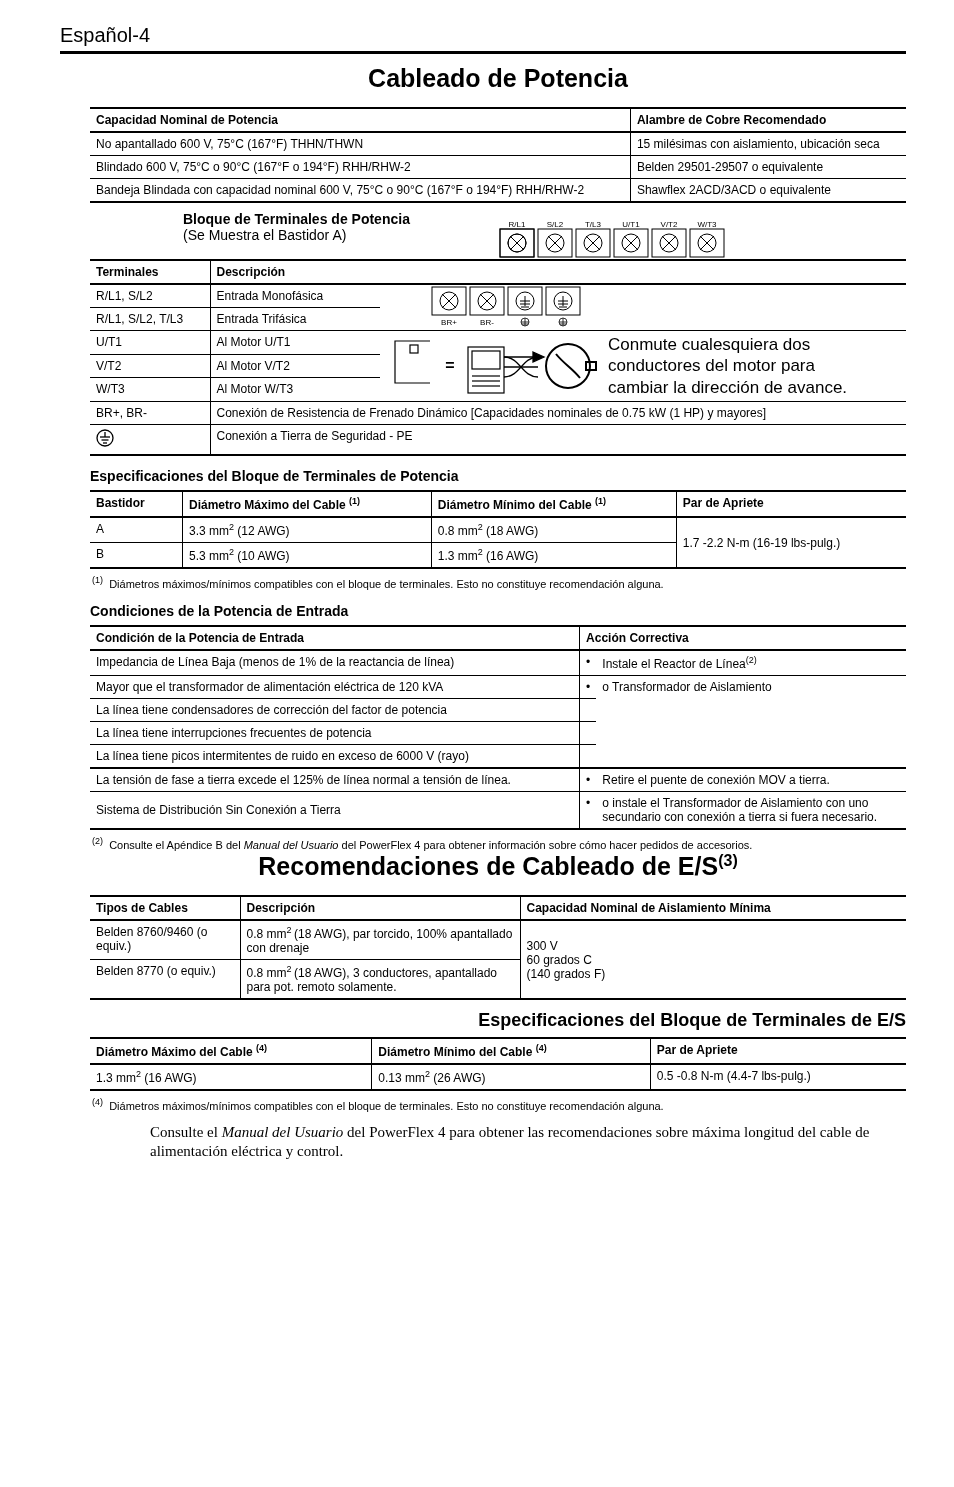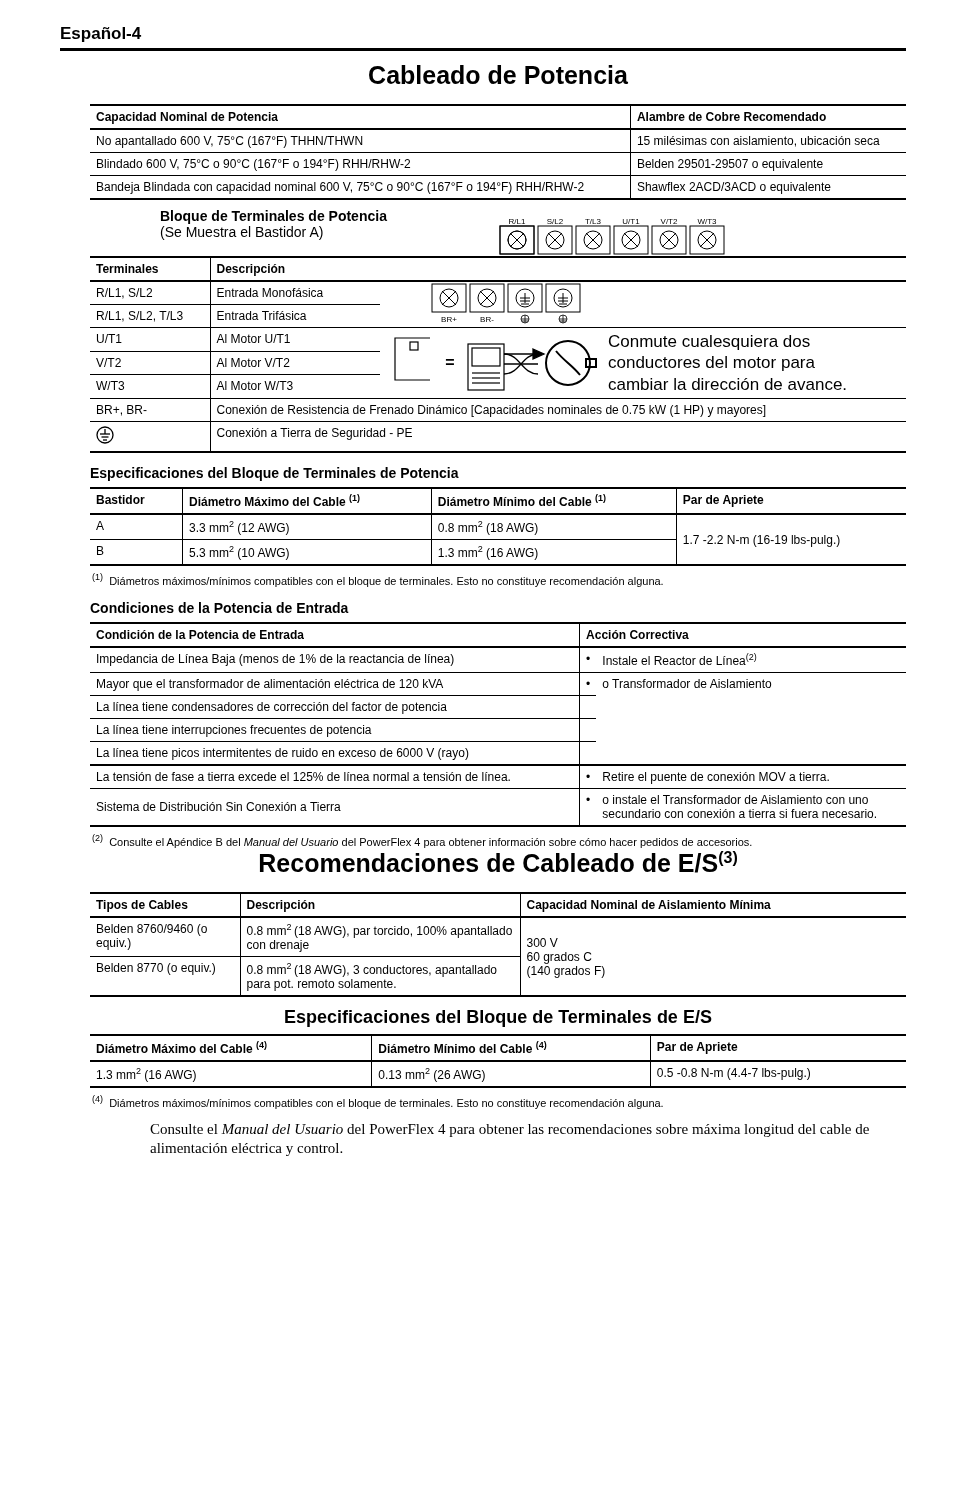--- a/index.html
+++ b/index.html
@@ -16,8 +16,8 @@
     padding: 24px 48px 32px 90px;
   }
   .top-header {
-    font-weight: bold;
-    font-size: 17px;
+    font-weight: normal;
+    font-size: 20px;
     margin-bottom: 4px;
     margin-left: -30px;
   }

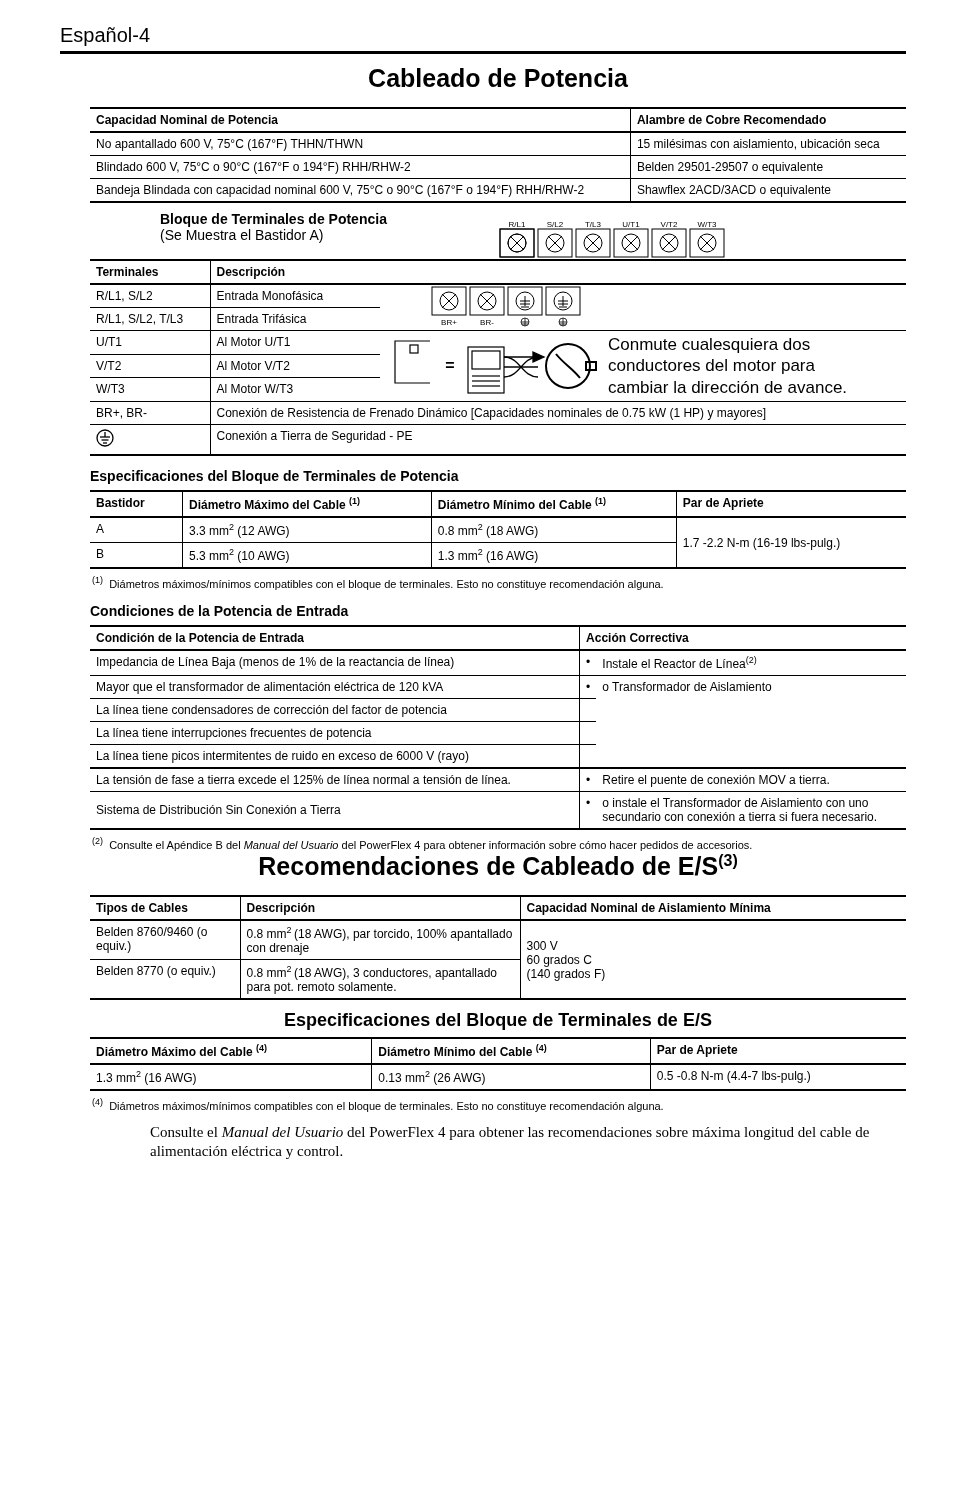--- a/index.html
+++ b/index.html
@@ -39,7 +39,7 @@
     margin: 12px 0 6px 0;
   }
   .subhead-group {
-    margin-left: 70px;
+    margin-left: 93px;
   }
   table.data {
     width: 100%;

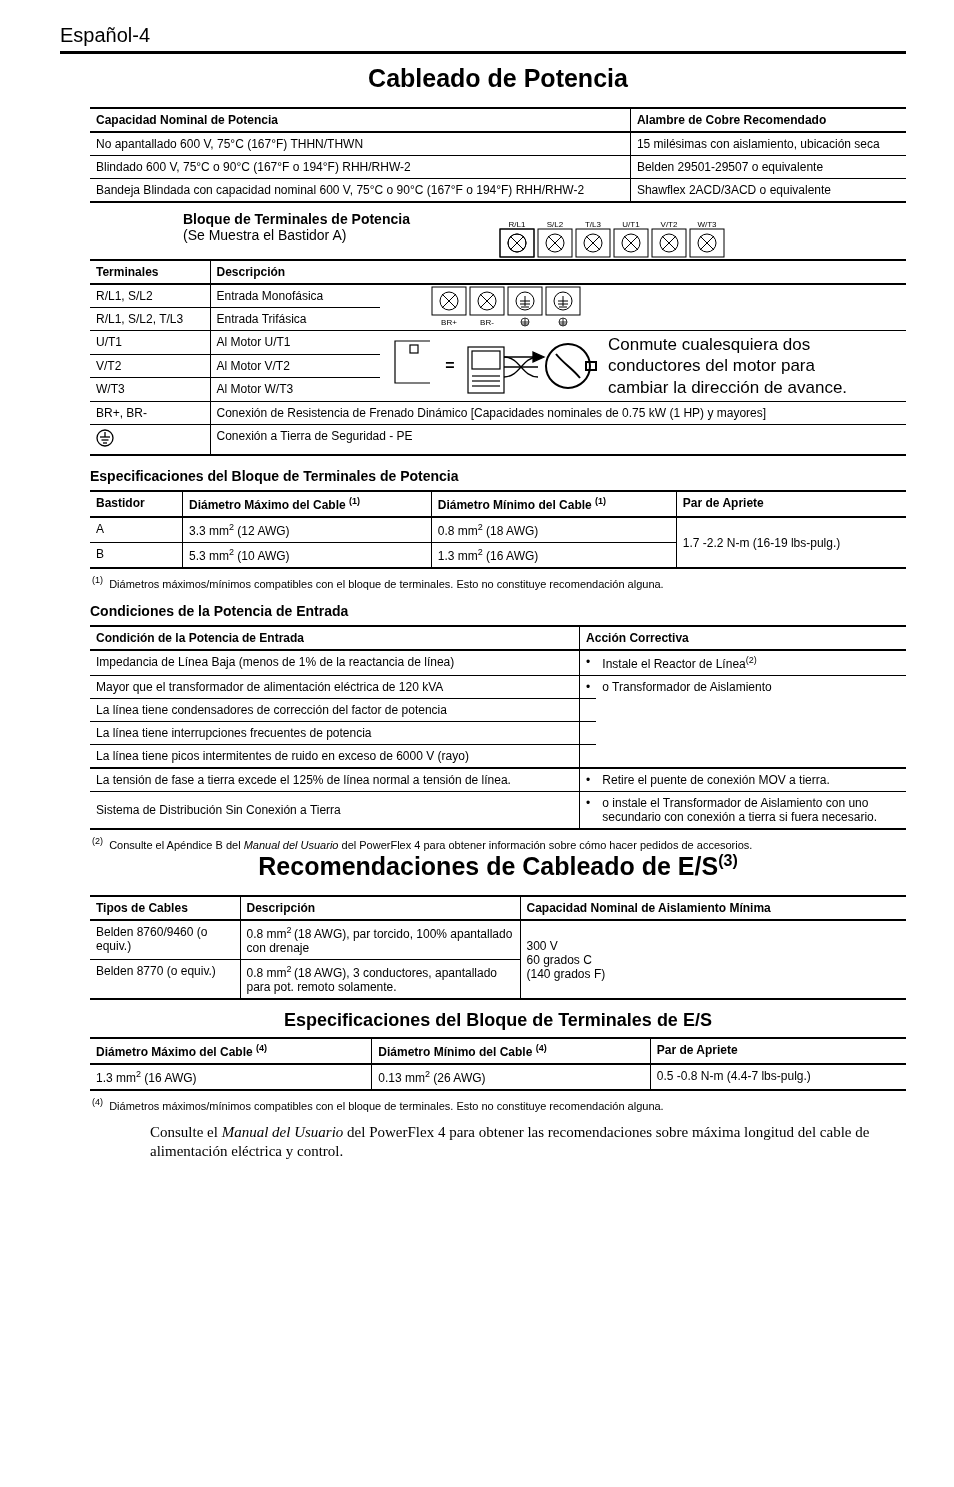--- a/index.html
+++ b/index.html
@@ -416,7 +416,7 @@
     </table>
 
 
-  <h2 class="subhead" style="text-align:center; font-size:18px; margin-top:10px;">Especificaciones del Bloque de Terminales de E/S</h2>
+  <h2 class="subhead" style="text-align:right; font-size:18px; margin-top:10px;">Especificaciones del Bloque de Terminales de E/S</h2>
 
   <table class="data">
     <tbody>

